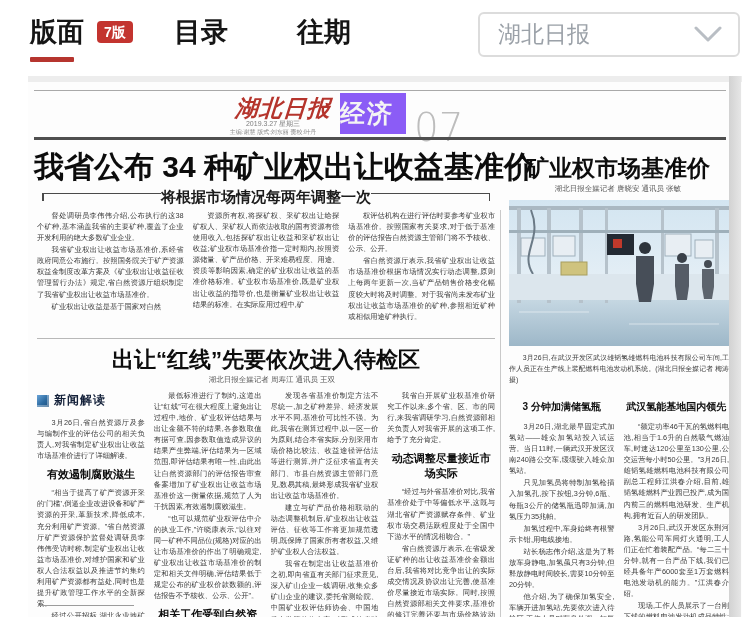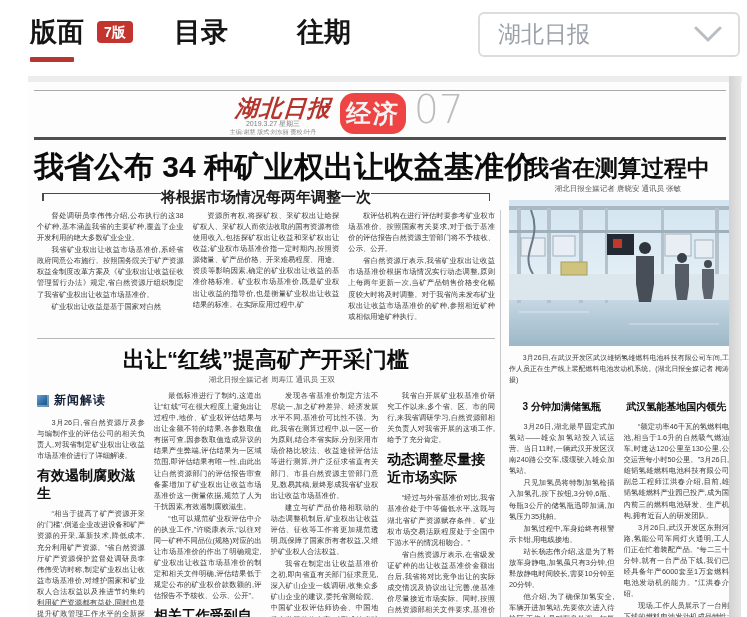--- a/index.html
+++ b/index.html
@@ -34,8 +34,8 @@
              color:#b5342c;transform:skewX(-4deg);letter-spacing:1px;white-space:nowrap;}
   .mast-date{position:absolute;left:176px;top:43px;width:138px;text-align:center;font-size:7px;color:#7e7e7e;}
   .mast-staff{position:absolute;left:166px;top:52px;width:158px;text-align:center;font-size:6px;color:#8a8a8a;}
-  .section-box{position:absolute;left:312px;top:17px;width:66px;height:41px;background:#ef4444;
-               display:flex;align-items:center;justify-content:center;border-radius:14px;}
+  .section-box{position:absolute;left:312px;top:17px;width:66px;height:41px;background:#8b5cf6;
+               display:flex;align-items:center;}
   .section-box span{font-size:25px;font-weight:bold;color:#f4f4f4;letter-spacing:2px;}
   .page-no{position:absolute;left:386px;top:11px;font-size:39px;font-weight:200;color:#bdbdbd;
            font-family:"DejaVu Sans",sans-serif;}

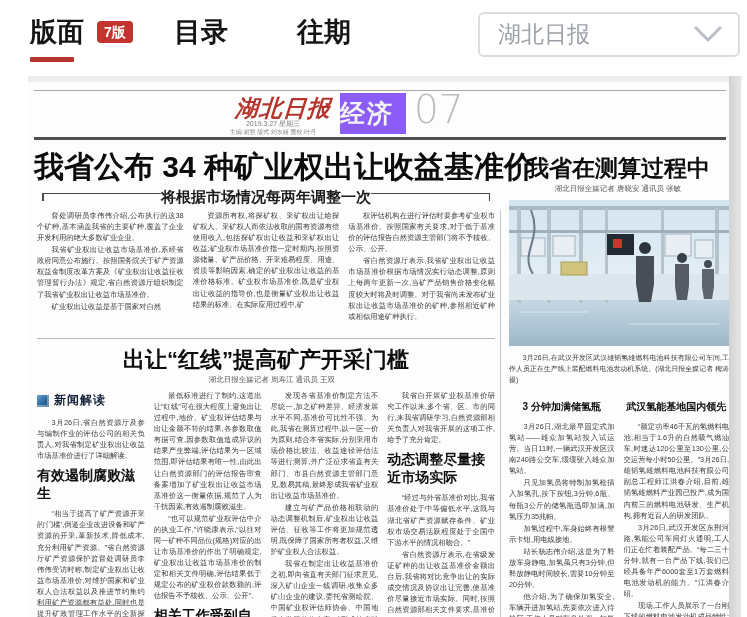--- a/index.html
+++ b/index.html
@@ -37,7 +37,7 @@
   .section-box{position:absolute;left:312px;top:17px;width:66px;height:41px;background:#8b5cf6;
                display:flex;align-items:center;}
   .section-box span{font-size:25px;font-weight:bold;color:#f4f4f4;letter-spacing:2px;}
-  .page-no{position:absolute;left:386px;top:11px;font-size:39px;font-weight:200;color:#bdbdbd;
+  .page-no{position:absolute;left:386px;top:29px;font-size:39px;font-weight:200;color:#bdbdbd;
            font-family:"DejaVu Sans",sans-serif;}
 
   

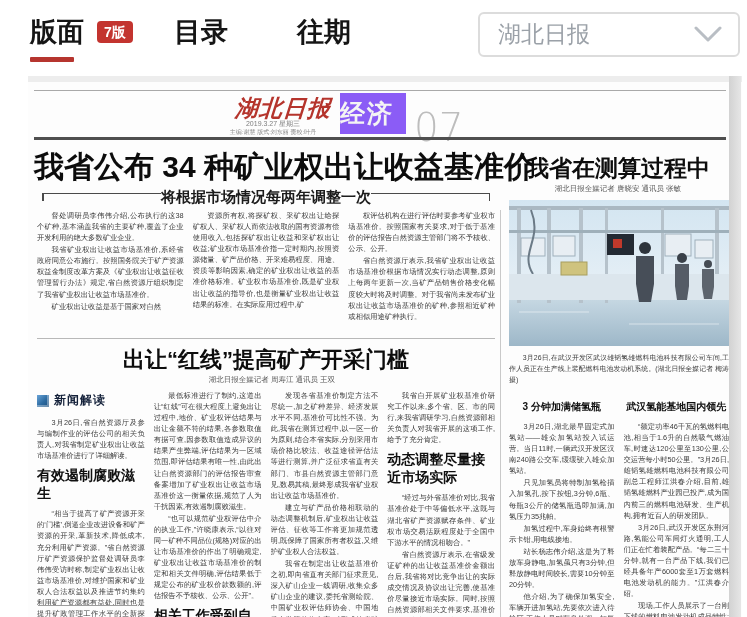--- a/index.html
+++ b/index.html
@@ -170,7 +170,7 @@
 
     <div class="divider-v"></div>
 
-    <div class="h3">我省在测算过程中</div>
+    <div class="h3">矿业权市场基准价</div>
     <div class="byline3">湖北日报全媒记者 唐晓安 通讯员 张敏</div>
 
     <div class="photo">

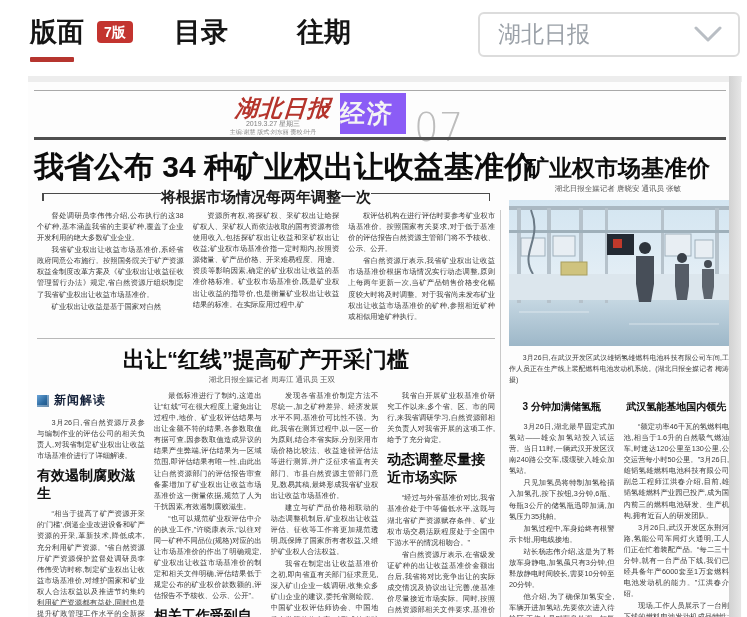--- a/index.html
+++ b/index.html
@@ -133,7 +133,7 @@
     </div>
 
     <div class="divider-h"></div>
-    <div class="h2">出让“红线”提高矿产开采门槛</div>
+    <div class="h2">出让“红线”先要依次进入待检区</div>
     <div class="byline2">湖北日报全媒记者 周寿江 通讯员 王双</div>
 
     <div class="cols cols-bottom">

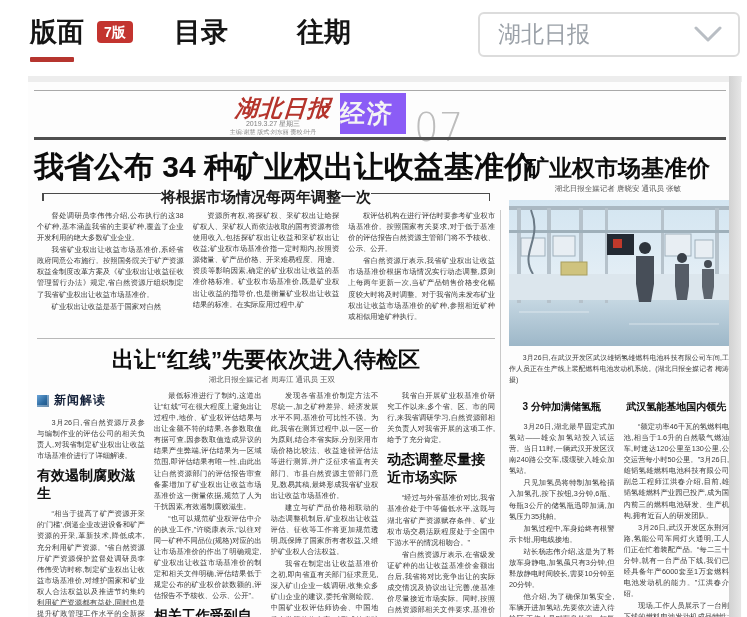--- a/index.html
+++ b/index.html
@@ -55,7 +55,7 @@
   .col{flex:1;overflow:hidden;}
   .col-p{margin:0 0 1px;text-indent:2em;font-size:7.3px;line-height:1.52;text-align:justify;
          color:#3b3b3b;word-break:break-all;}
-  .col-subhead{font-size:14px;font-weight:bold;margin:6px 0 5px;color:#101010;}
+  .col-subhead{font-size:11px;font-weight:bold;text-align:center;margin:6px 0 5px;color:#101010;}
   .tag-row{display:flex;align-items:center;gap:5px;margin:2px 0 8px;}
   .tag-icon{width:12px;height:12px;background:linear-gradient(135deg,#6aa4d8 0%,#2c6aa0 55%,#1c4e7e 100%);
             box-shadow:inset -2px -2px 0 rgba(255,255,255,.35);}

